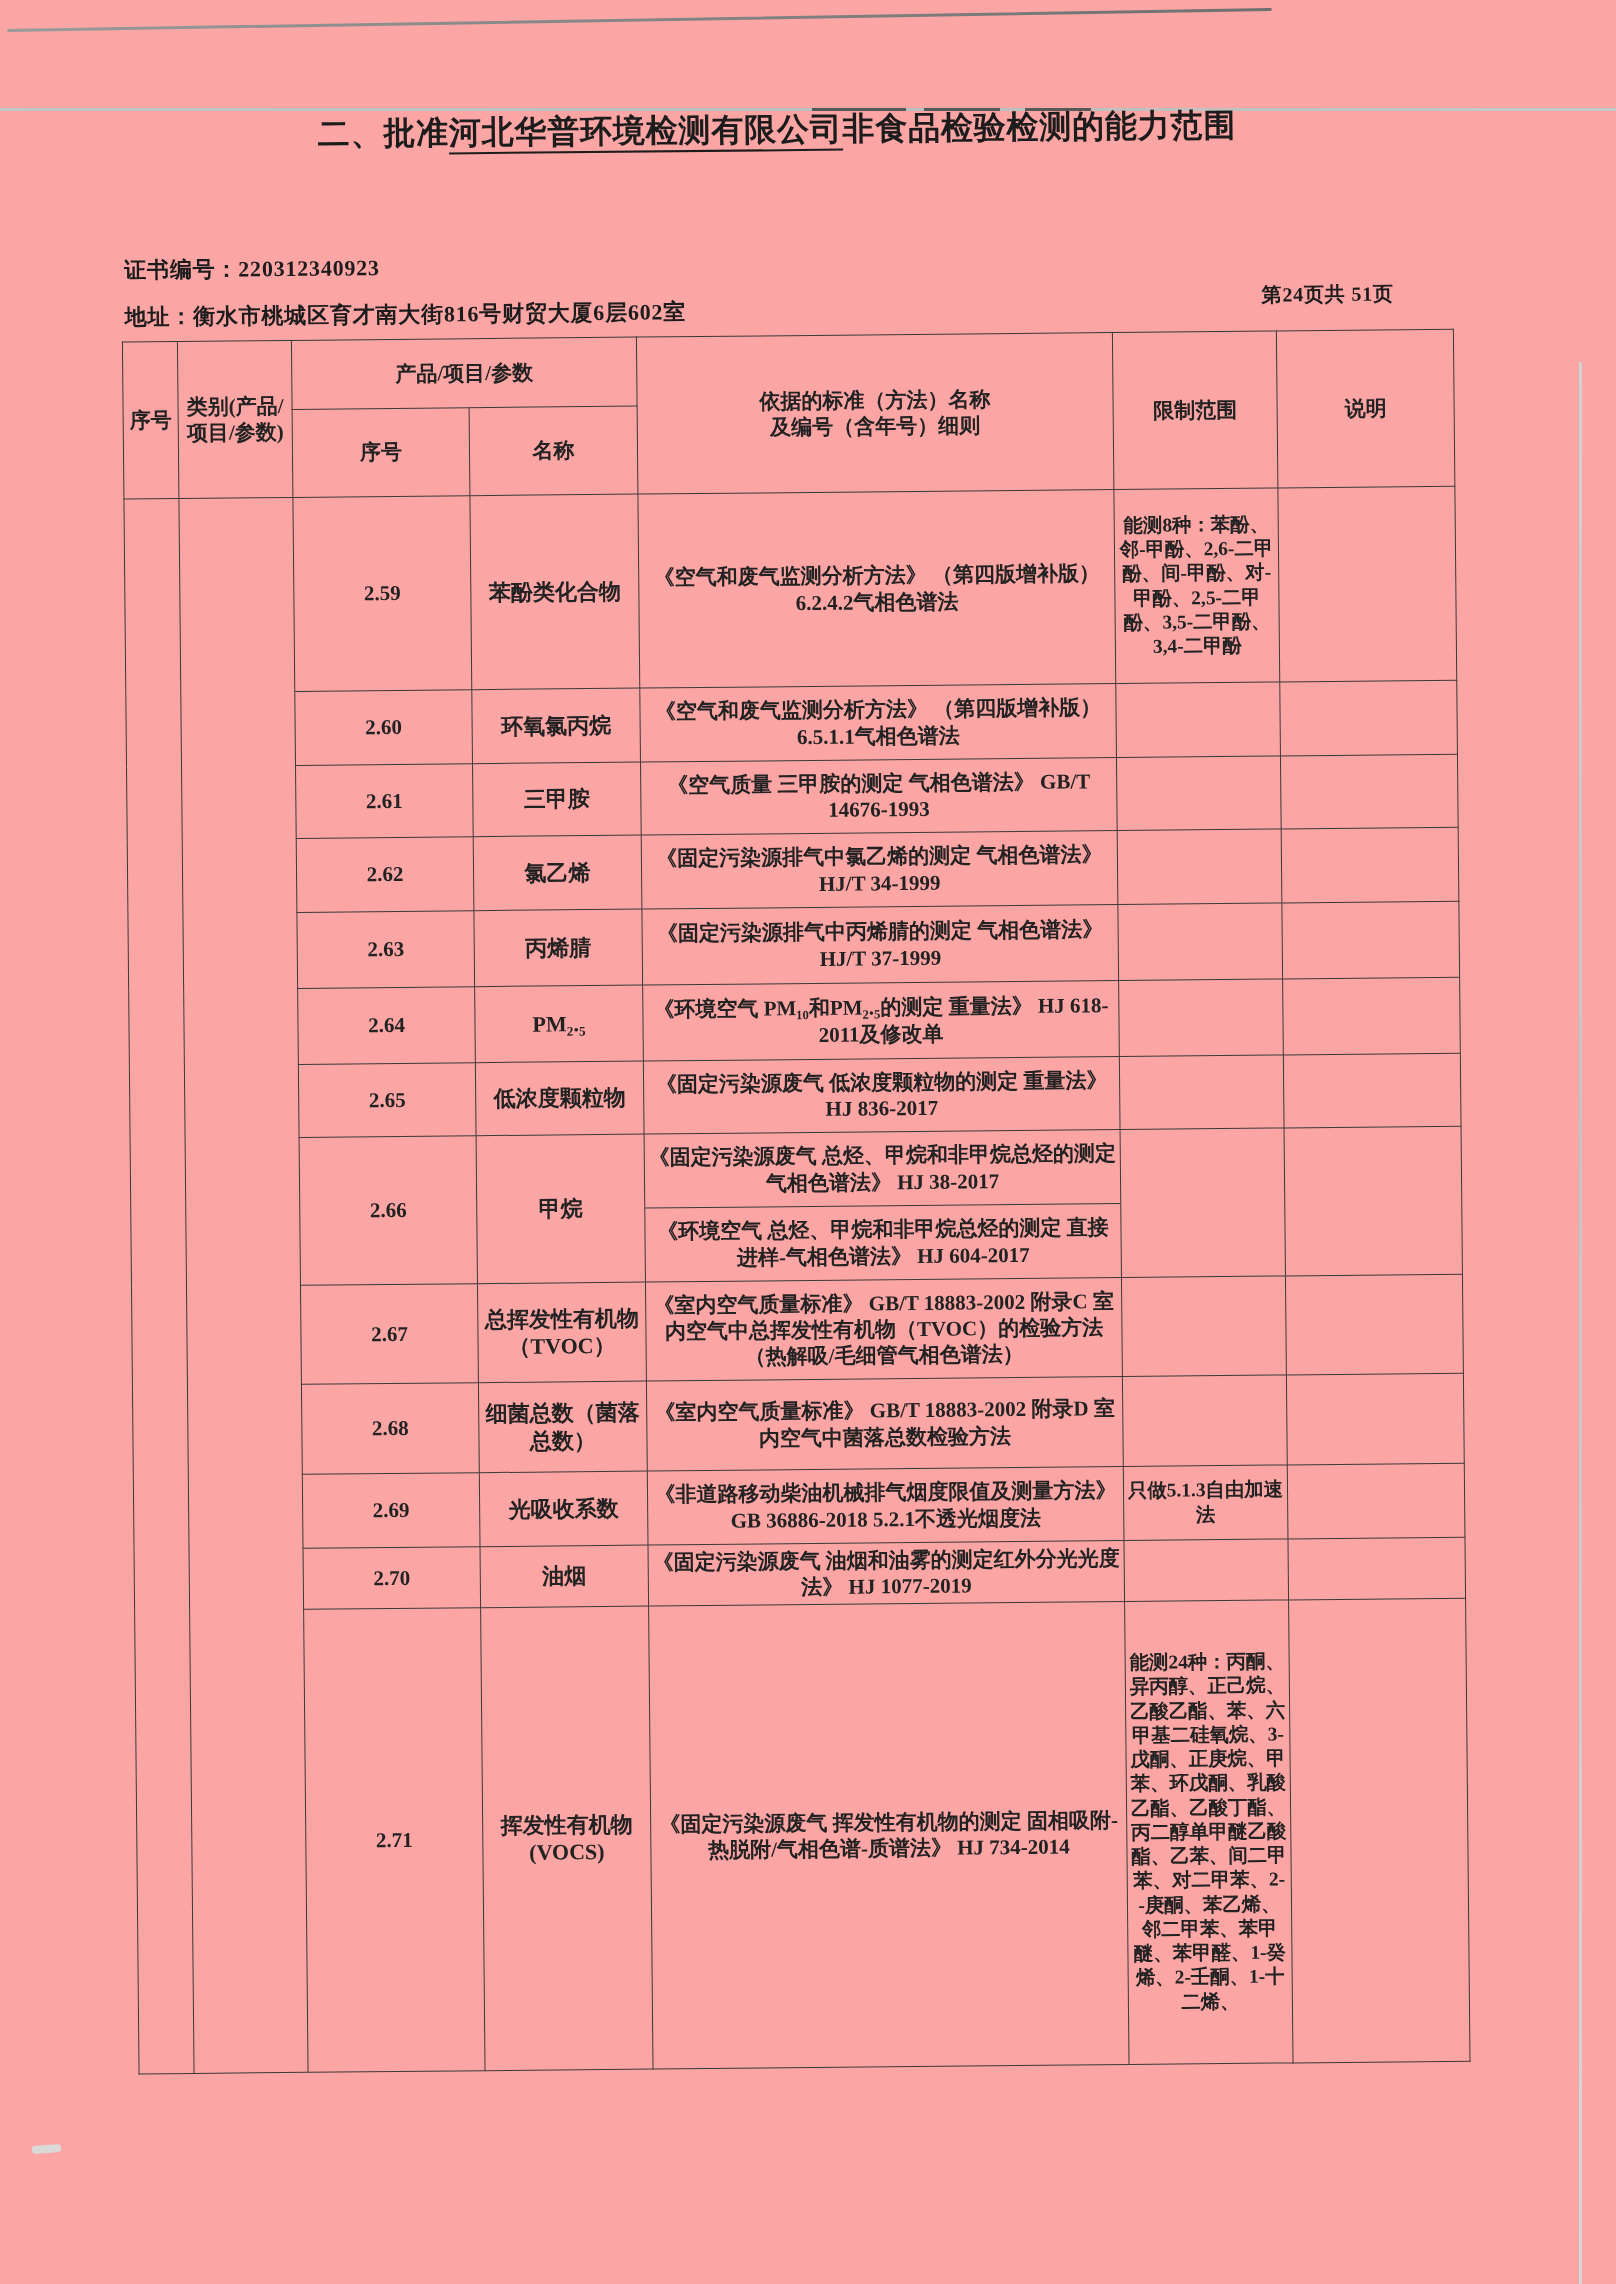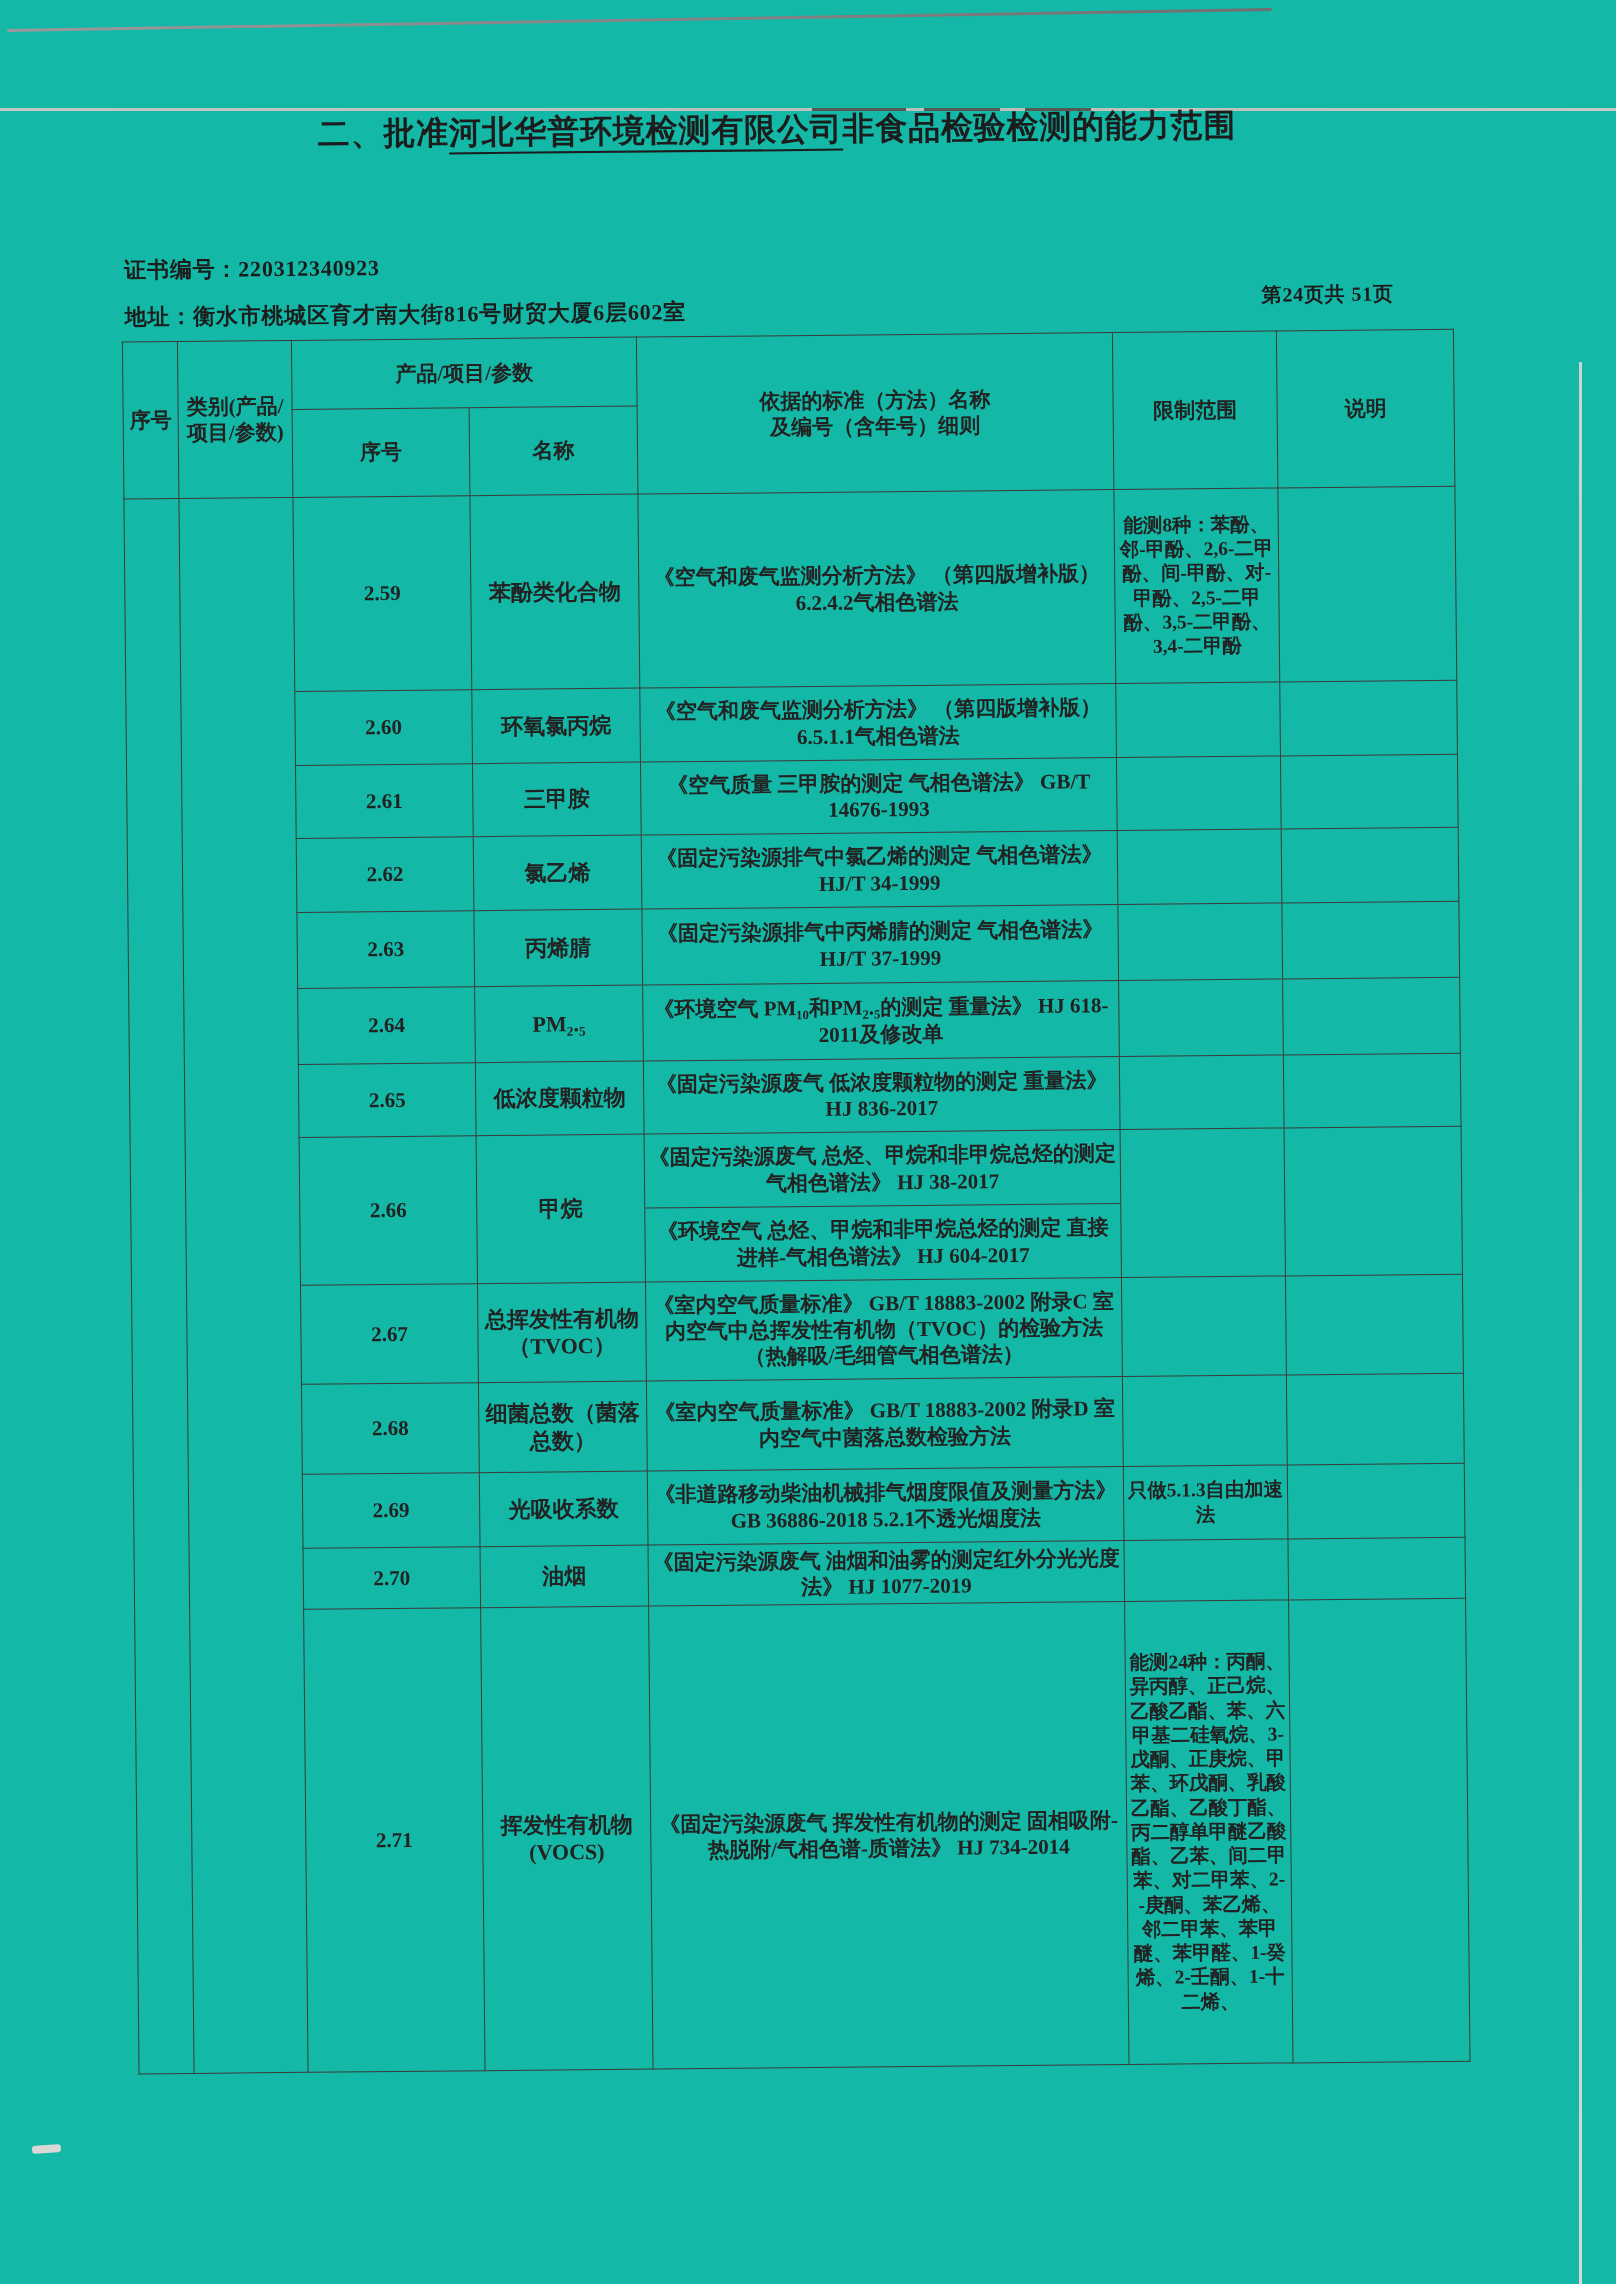--- a/index.html
+++ b/index.html
@@ -7,7 +7,7 @@
     position:relative;
     width:1616px;height:2284px;
     margin:0 auto;
-    background:#14b8a6;
+    background:#fca5a5;
     overflow:hidden;
     font-family:"Liberation Serif","DejaVu Serif",serif;
     color:#1c1c1c;

